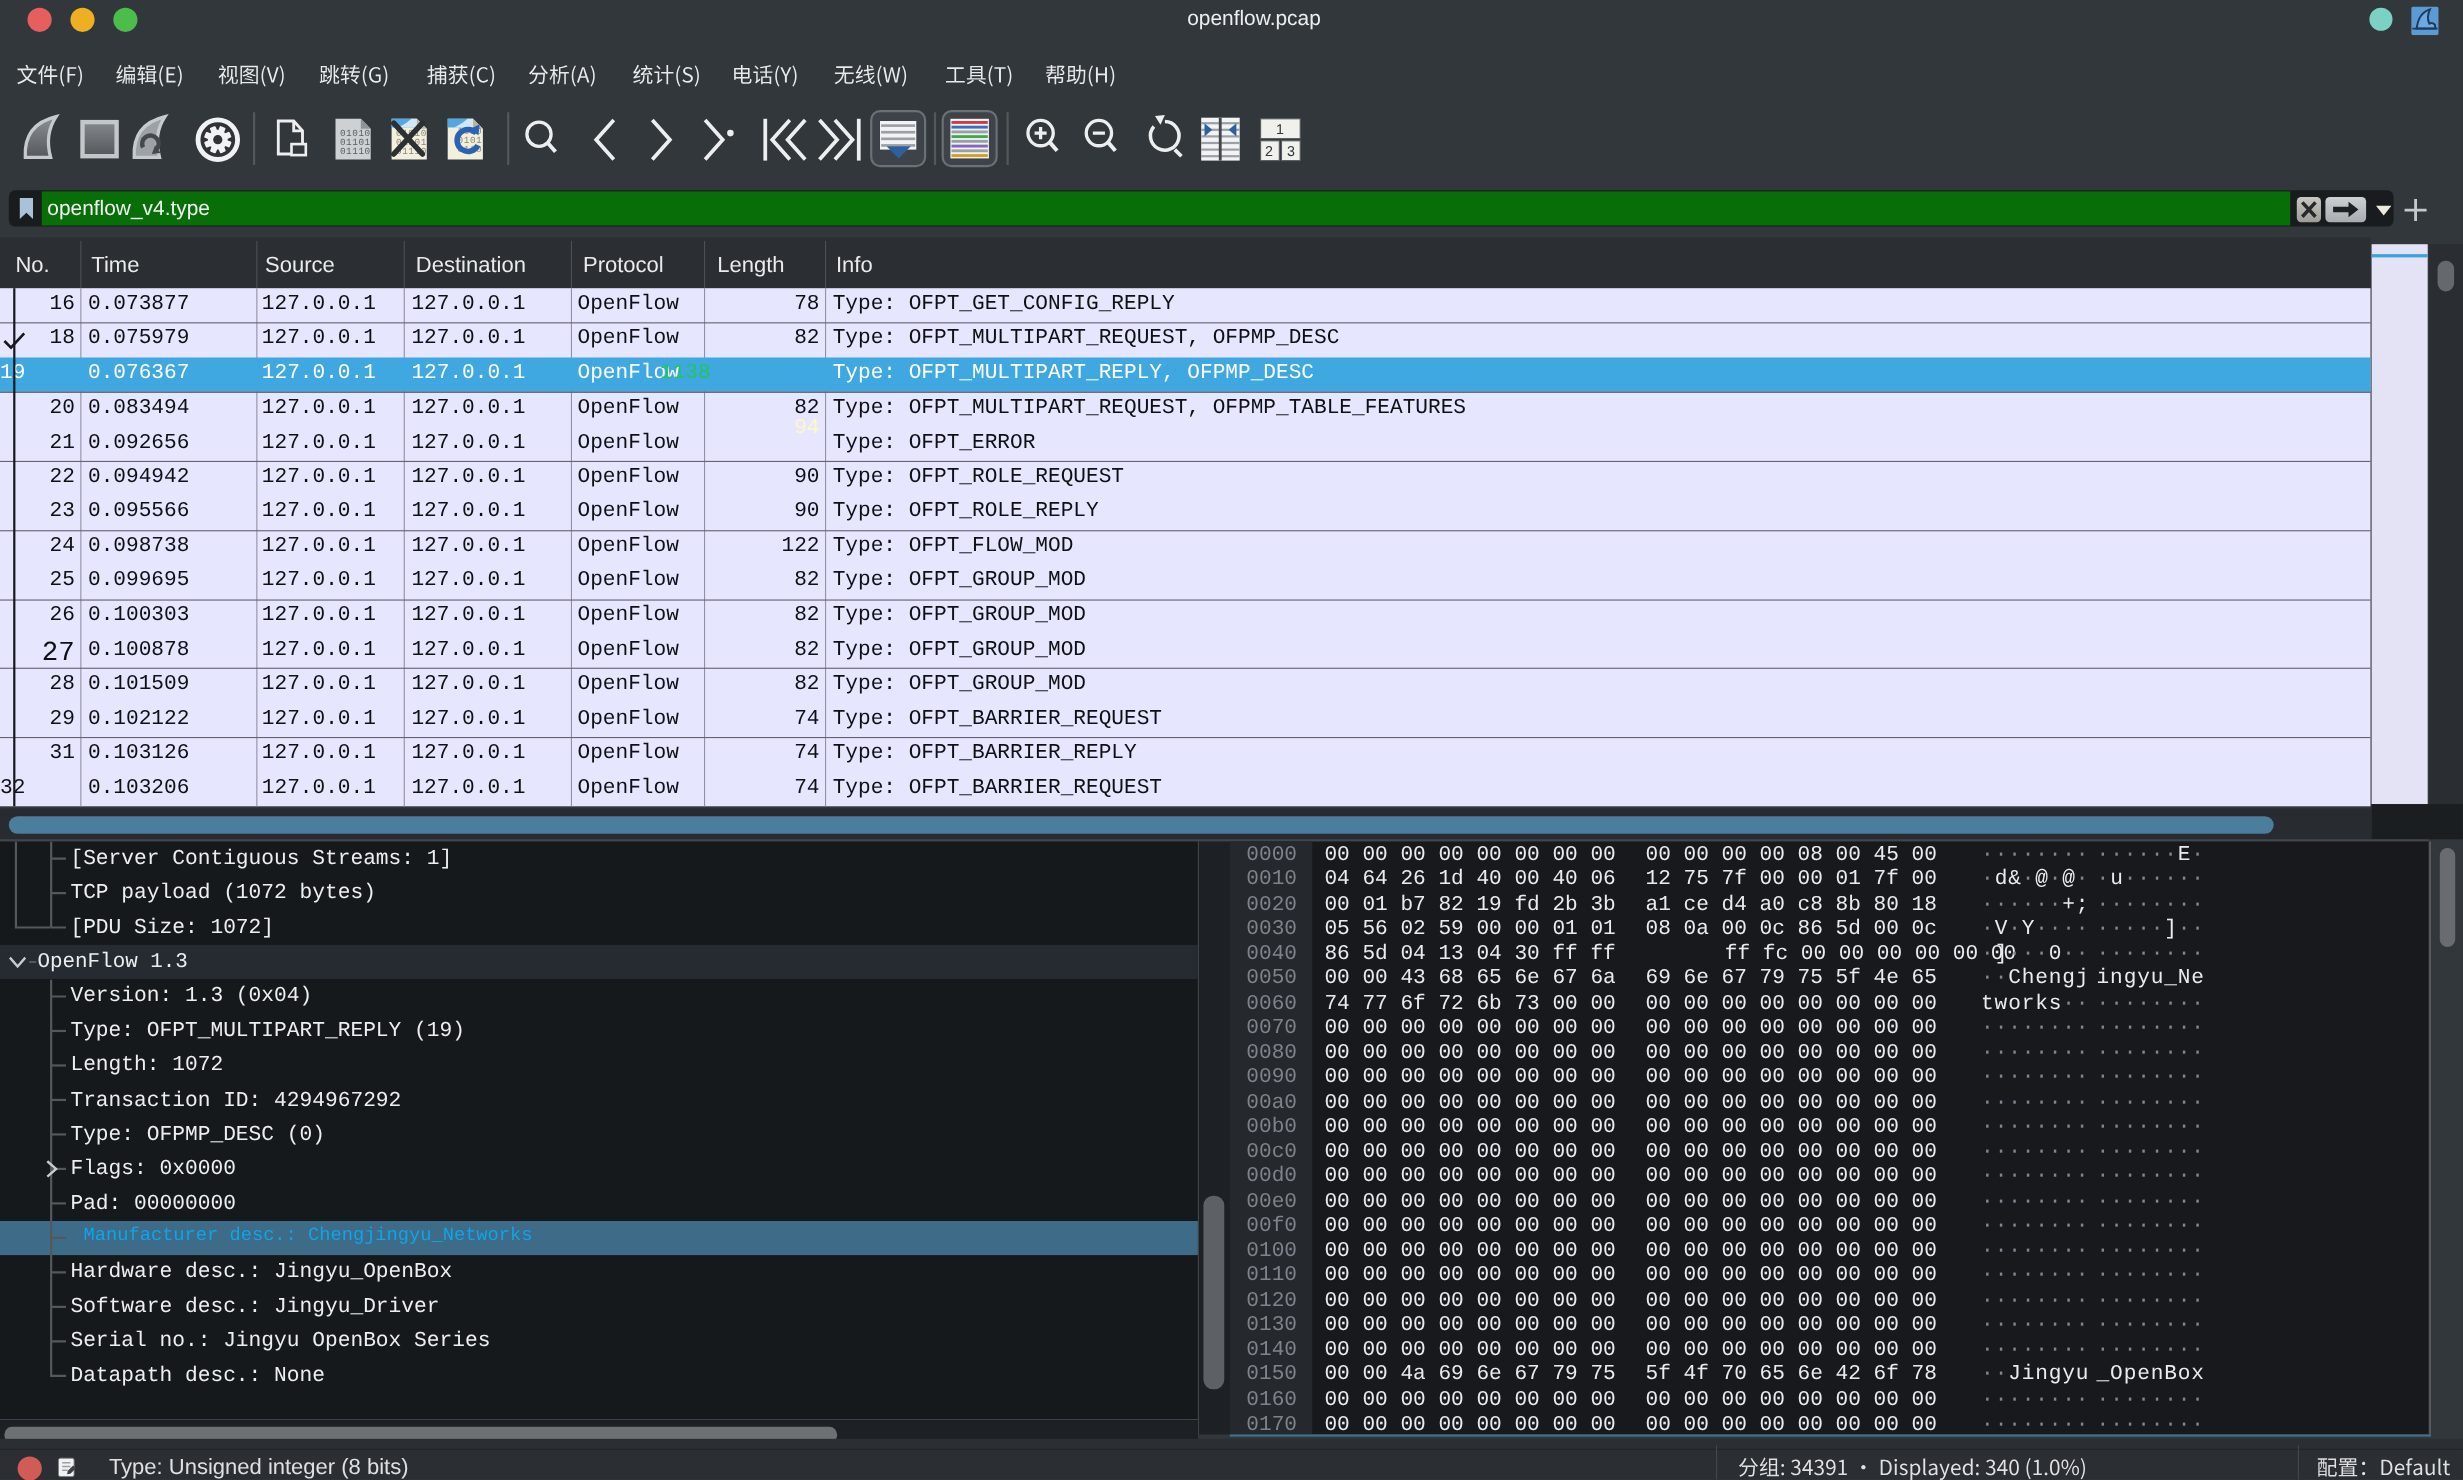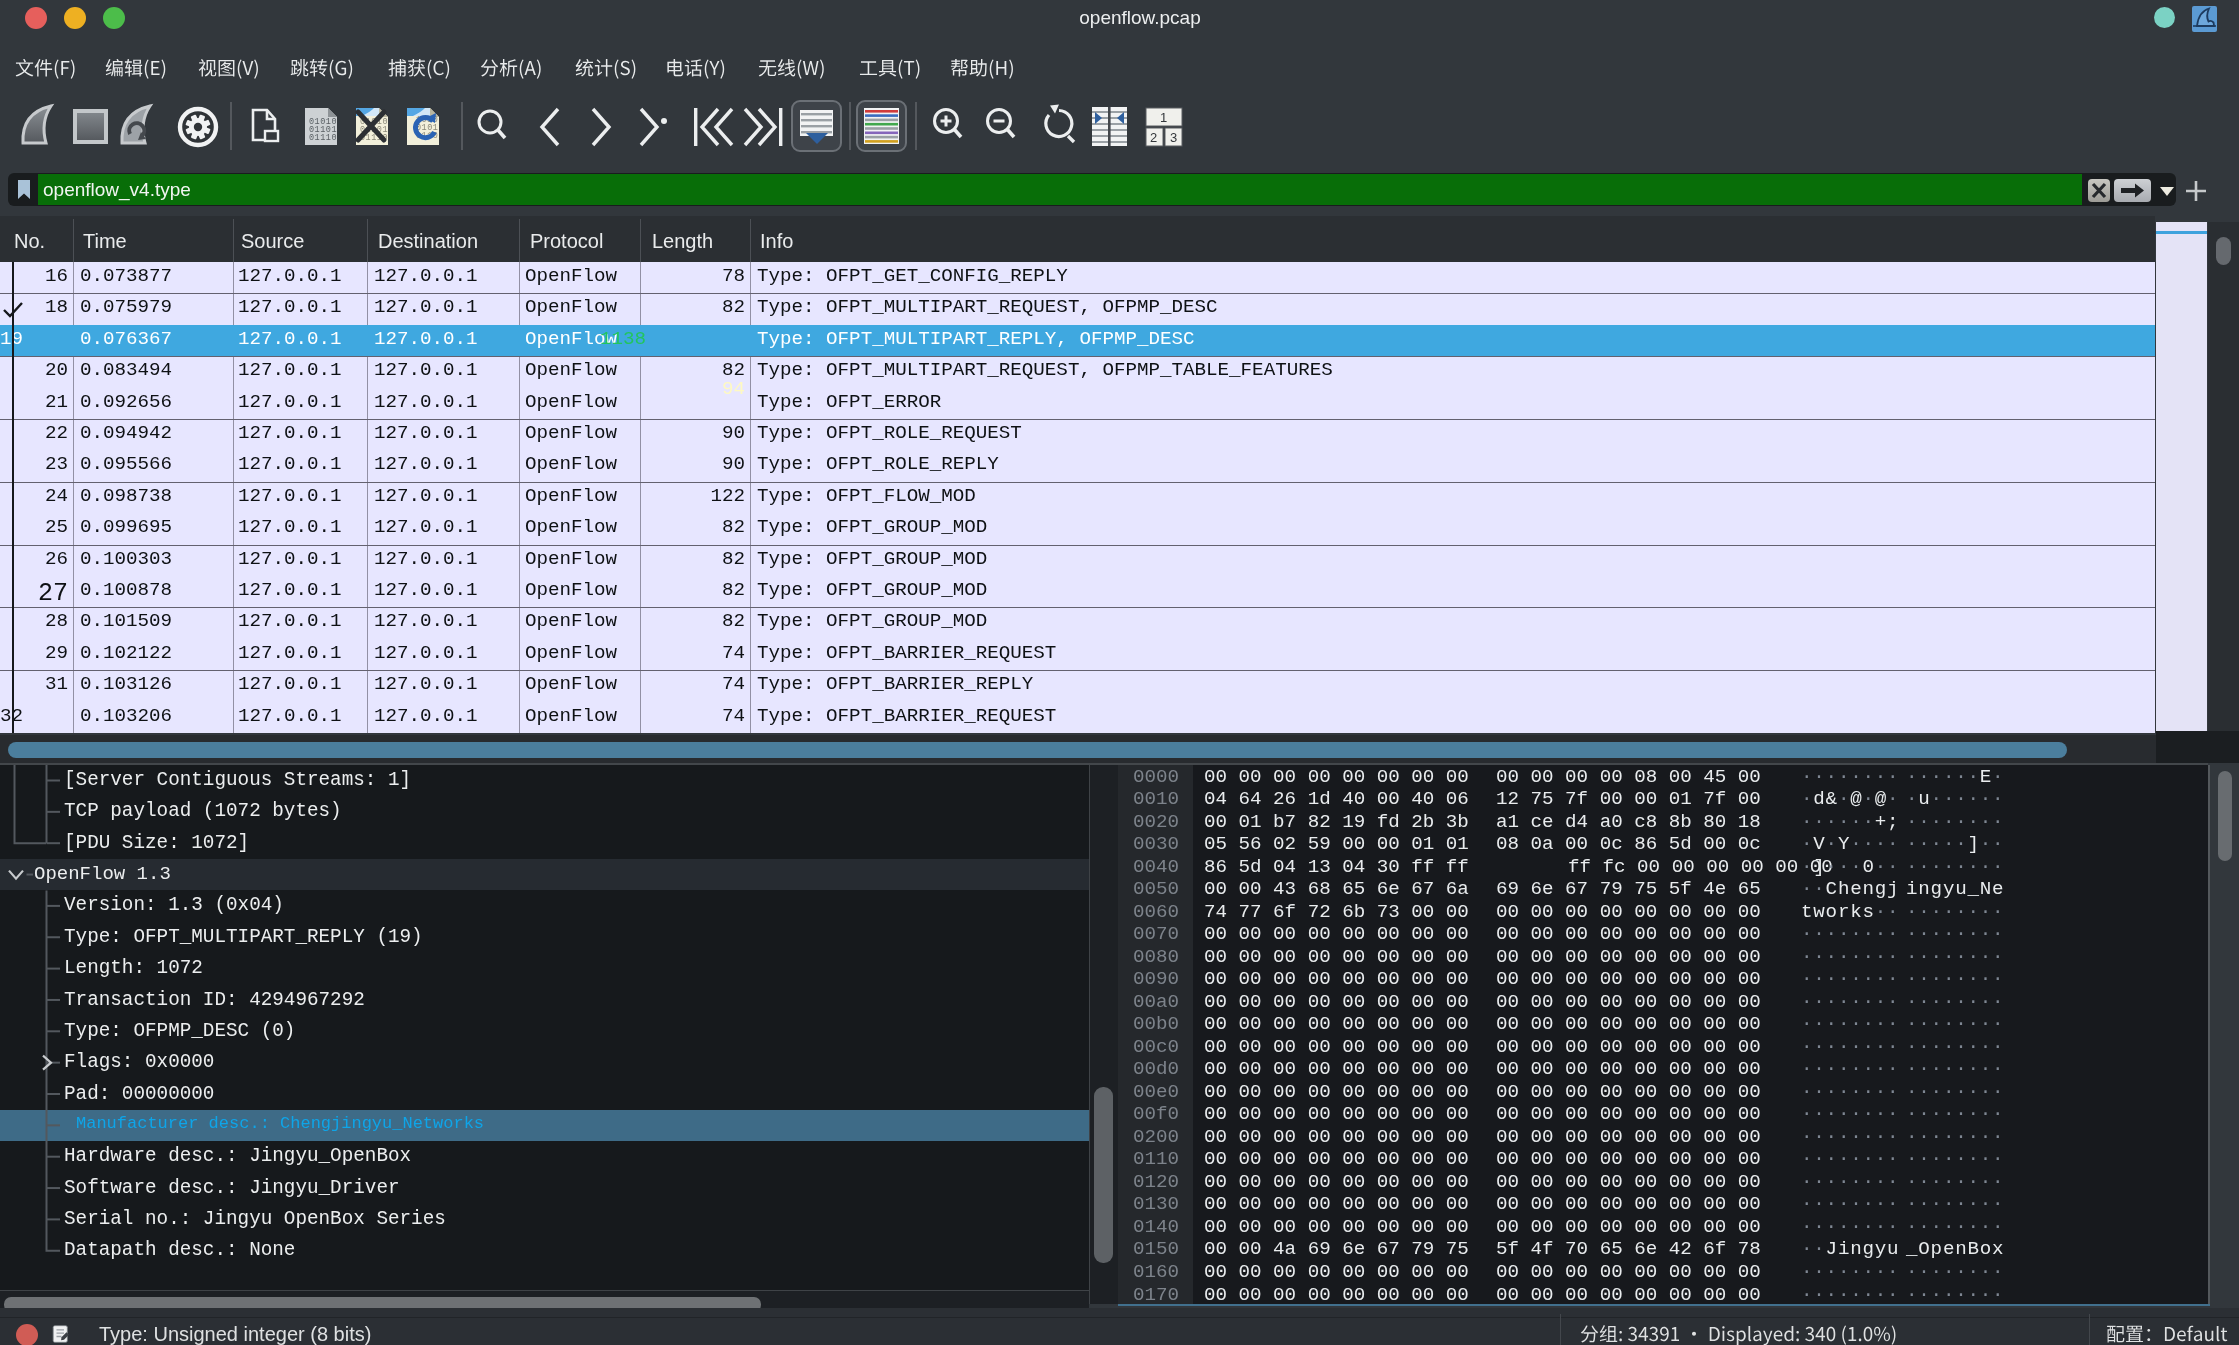--- a/index.html
+++ b/index.html
@@ -534,7 +534,7 @@
 <div class="hx" style="left:1496px;top:1103.3px">00 00 00 00 00 00 00 00</div>
 <div class="hx" style="left:1801px;top:1103.3px;letter-spacing:0.78px"><i>·</i><i>·</i><i>·</i><i>·</i><i>·</i><i>·</i><i>·</i><i>·</i></div>
 <div class="hx" style="left:1906px;top:1103.3px;letter-spacing:0.78px"><i>·</i><i>·</i><i>·</i><i>·</i><i>·</i><i>·</i><i>·</i><i>·</i></div>
-<div class="hx" style="left:1133px;top:1125.8px;color:#7d838b">0200</div>
+<div class="hx" style="left:1133px;top:1125.8px;color:#7d838b">0100</div>
 <div class="hx" style="left:1204px;top:1125.8px">00 00 00 00 00 00 00 00</div>
 <div class="hx" style="left:1496px;top:1125.8px">00 00 00 00 00 00 00 00</div>
 <div class="hx" style="left:1801px;top:1125.8px;letter-spacing:0.78px"><i>·</i><i>·</i><i>·</i><i>·</i><i>·</i><i>·</i><i>·</i><i>·</i></div>

